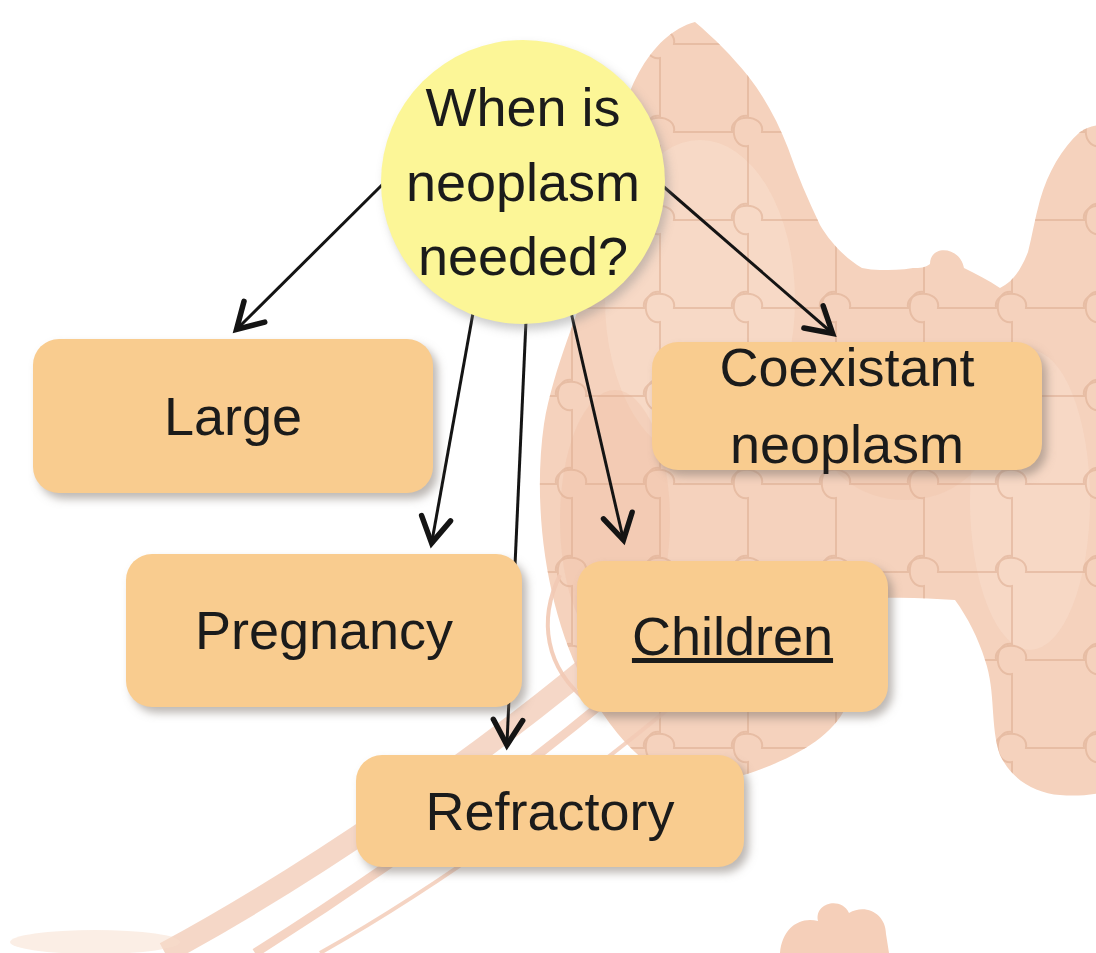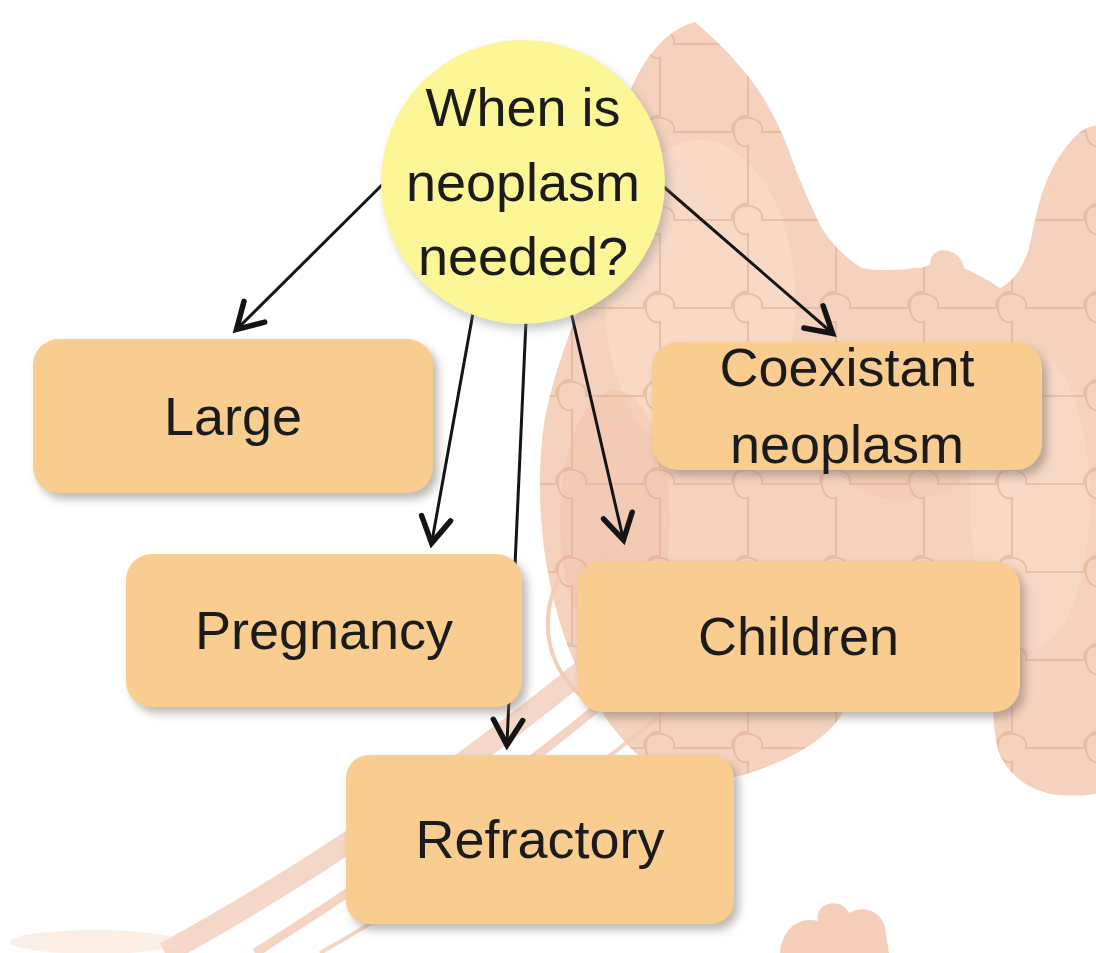--- a/index.html
+++ b/index.html
@@ -26,7 +26,7 @@
   .box-large-mng{left:33px;top:339px;width:400px;height:154px;}
   .box-coexistant{left:652px;top:342px;width:390px;height:128px;}
   .box-pregnancy{left:86px;top:554px;width:396px;height:153px;margin-left:40px;}
-  .box-children{left:577px;top:561px;width:443px;height:151px;}
+  .box-children{left:577px;top:561px;width:311px;height:151px;text-decoration:underline;}
   .box-refractory{left:346px;top:755px;width:388px;height:169px;border-radius:23px;}
   .arrow-line{stroke:var(--arrow,#141414);stroke-width:3;fill:none;}
 </style>

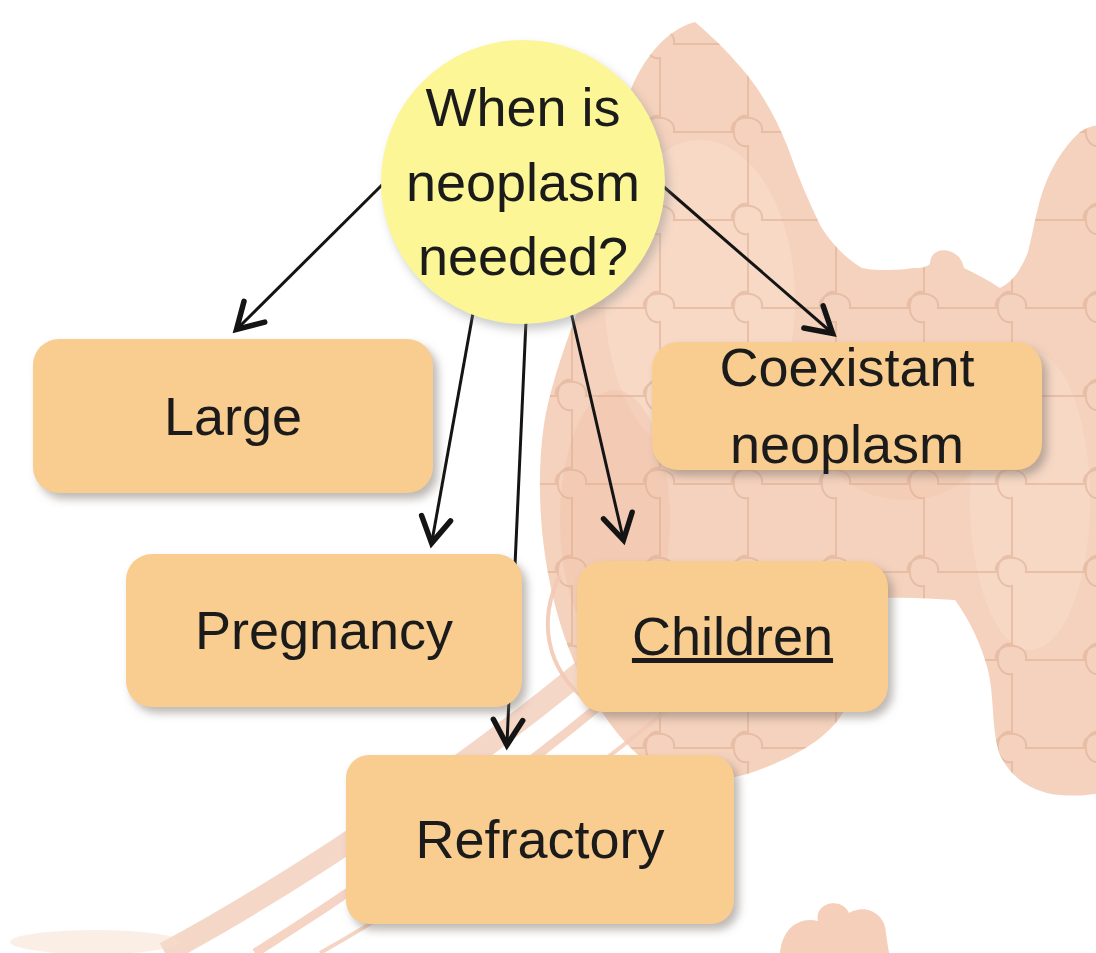--- a/index.html
+++ b/index.html
@@ -27,7 +27,7 @@
   .box-coexistant{left:652px;top:342px;width:390px;height:128px;}
   .box-pregnancy{left:86px;top:554px;width:396px;height:153px;margin-left:40px;}
   .box-children{left:577px;top:561px;width:311px;height:151px;text-decoration:underline;}
-  .box-refractory{left:346px;top:755px;width:388px;height:169px;border-radius:23px;}
+  .box-refractory{left:356px;top:755px;width:388px;height:112px;}
   .arrow-line{stroke:var(--arrow,#141414);stroke-width:3;fill:none;}
 </style>
 </head>

